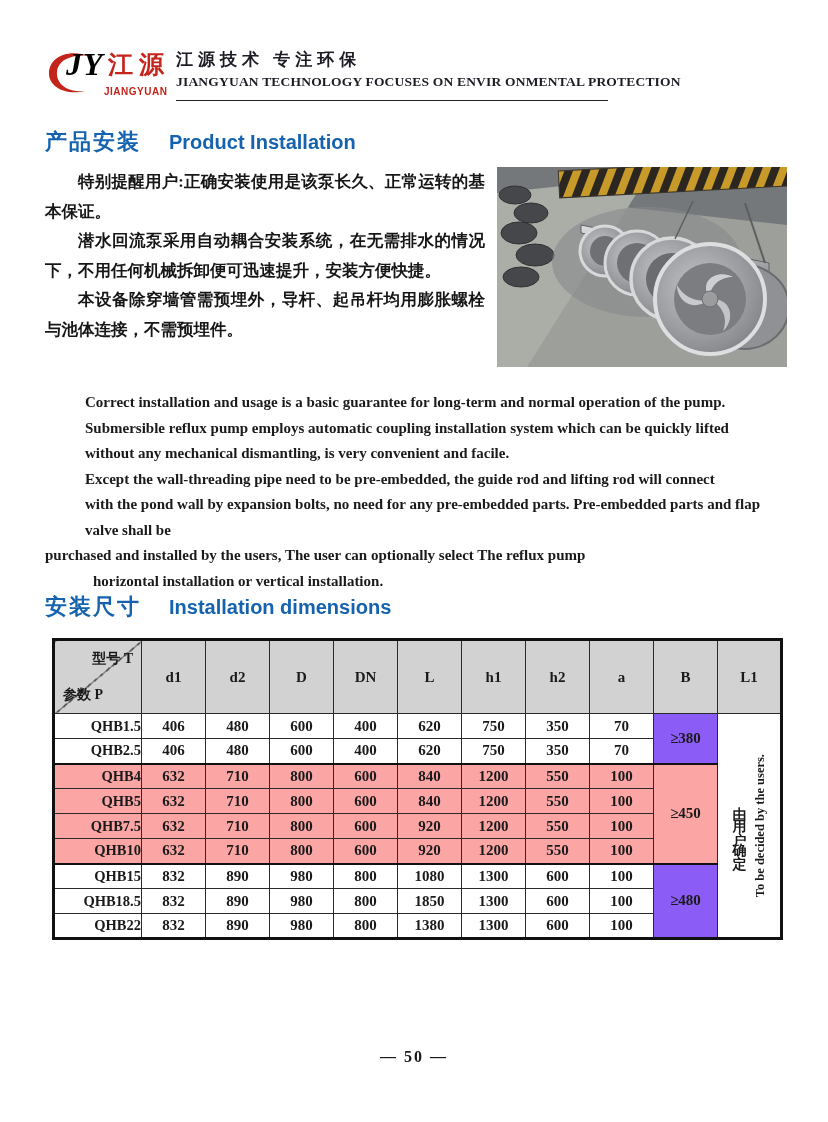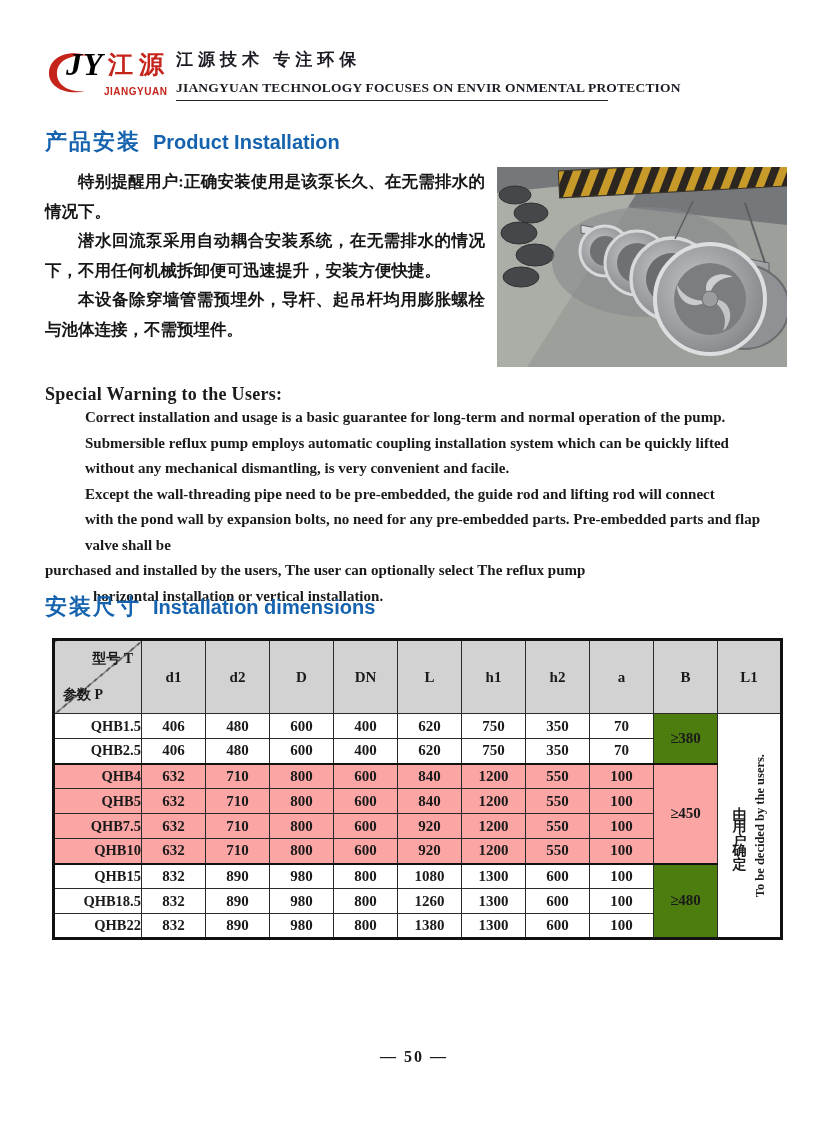--- a/index.html
+++ b/index.html
@@ -27,7 +27,7 @@
   }
   .tagline { position:absolute; left:176px; top:48px; }
   .tagline-cn { font-size:17px; font-weight:bold; color:#1c1c24; letter-spacing:5px; }
-  .tagline-en { margin-top:9px; font-size:13.5px; font-weight:bold; color:#1c1c24; letter-spacing:0.2px; }
+  .tagline-en { margin-top:3px; font-size:13.5px; font-weight:bold; color:#1c1c24; letter-spacing:0.2px; }
   .tagline-rule { position:absolute; left:176px; top:100px; width:432px; border-top:1.7px solid #222; }
 
   

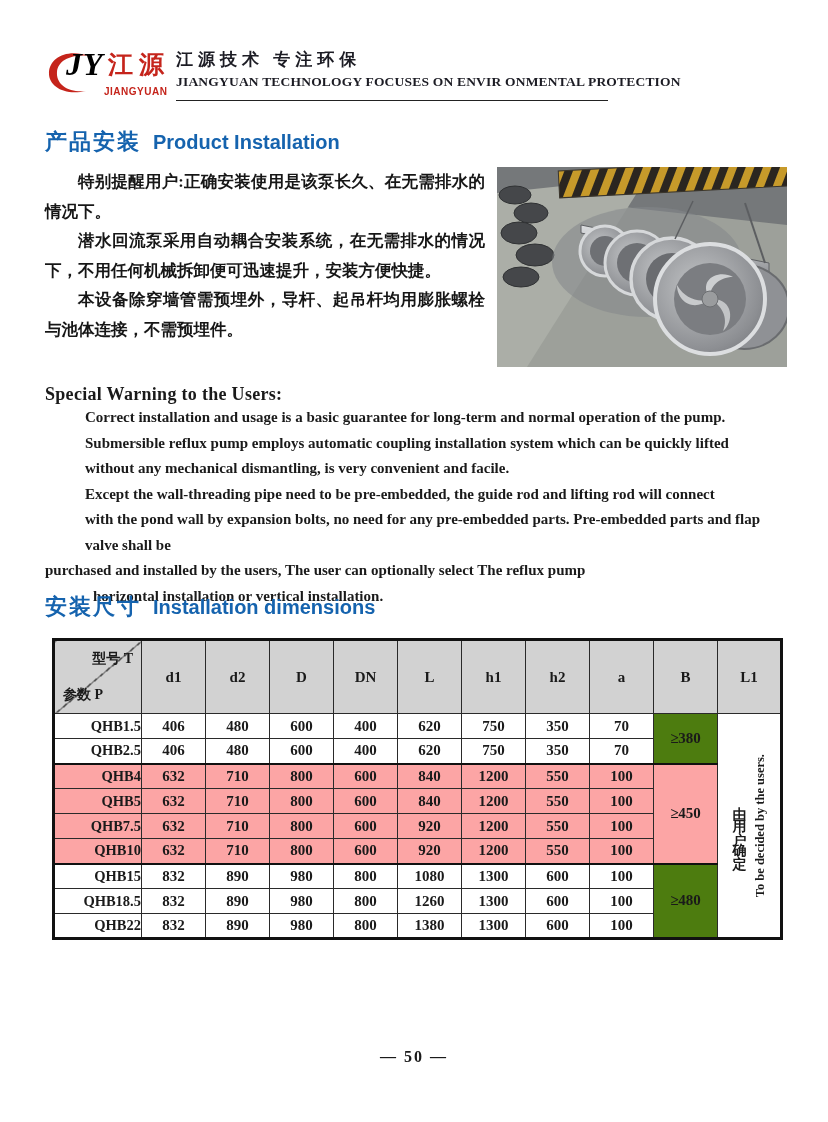--- a/index.html
+++ b/index.html
@@ -31,7 +31,7 @@
   .tagline-rule { position:absolute; left:176px; top:100px; width:432px; border-top:1.7px solid #222; }
 
   
-  .sec-heading { position:absolute; left:45px; display:flex; align-items:baseline; gap:12px; }
+  .sec-heading { position:absolute; left:45px; display:flex; align-items:baseline; gap:28px; }
   .sec-cn { font-family:"Liberation Sans", sans-serif; font-size:22px; font-weight:bold; color:#1563ae; letter-spacing:2px; }
   .sec-en { font-family:"Liberation Sans", sans-serif; font-size:20px; font-weight:bold; color:#1563ae; }
   #heading-install { top:127px; }

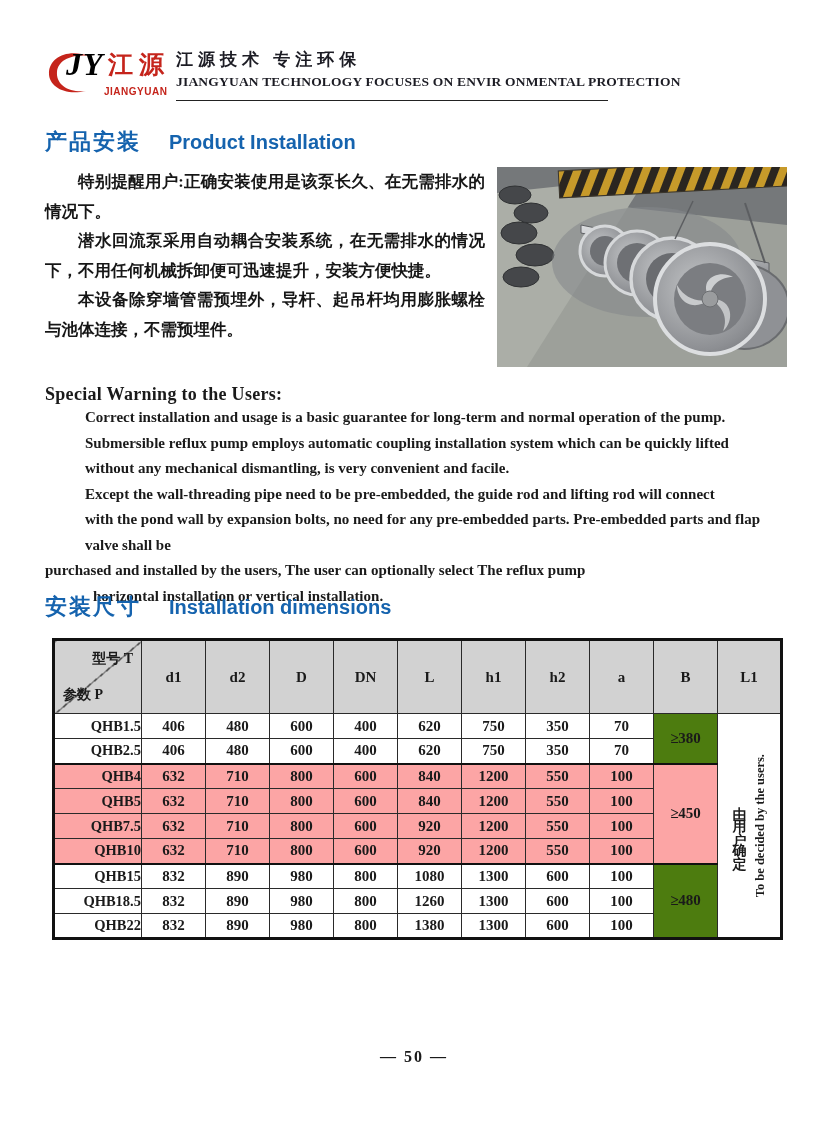--- a/index.html
+++ b/index.html
@@ -124,7 +124,7 @@
   </div>
 
   <div class="cn-body">
-    <p>特别提醒用户:正确安装使用是该泵长久、在无需排水的情况下。</p>
+    <p>特别提醒用户:正确安装使用是该泵长久、正常运转的基本保证。</p>
     <p>潜水回流泵采用自动耦合安装系统，在无需排水的情况下，不用任何机械拆卸便可迅速提升，安装方便快捷。</p>
     <p>本设备除穿墙管需预埋外，导杆、起吊杆均用膨胀螺栓与池体连接，不需预埋件。</p>
   </div>

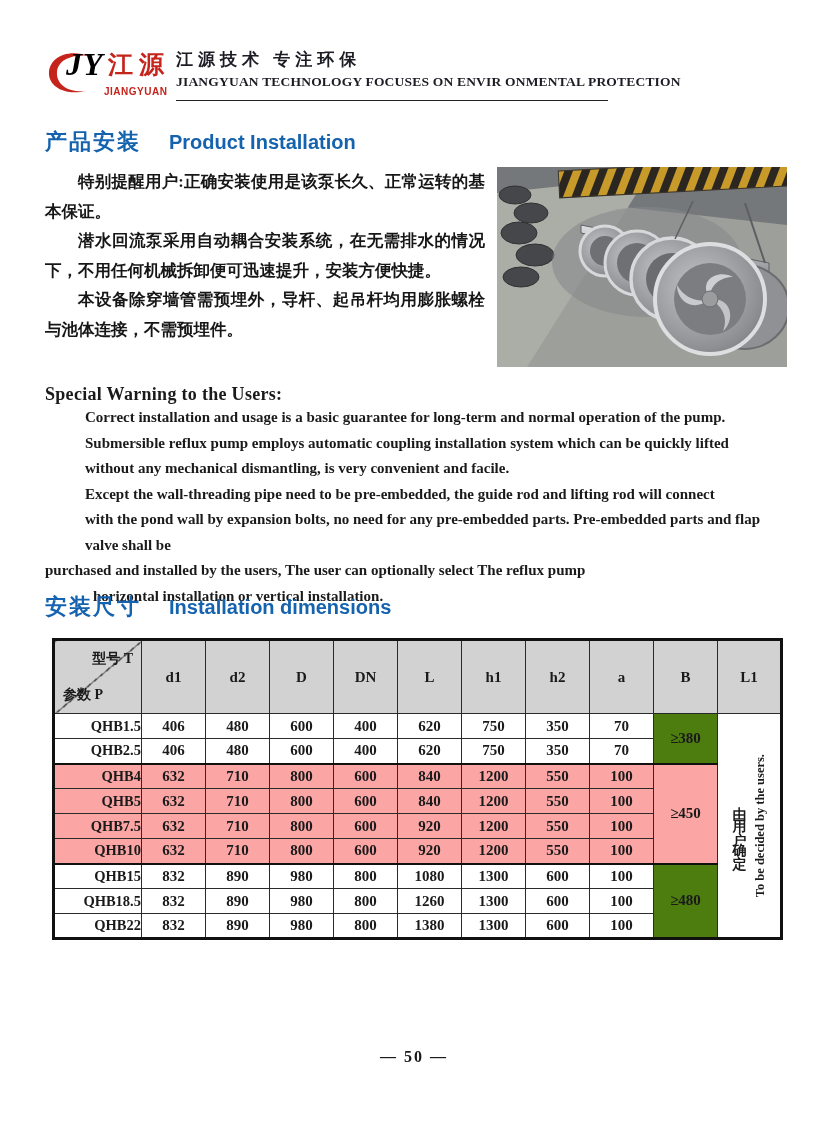--- a/index.html
+++ b/index.html
@@ -180,7 +180,6 @@
   </div>
 
   <div class="warning">
-    <div class="warning-title">Special Warning to the Users:</div>
     <div class="warning-line ind1">Correct installation and usage is a basic guarantee for long-term and normal operation of the pump.</div>
     <div class="warning-line ind1">Submersible reflux pump employs automatic coupling installation system which can be quickly lifted</div>
     <div class="warning-line ind1">without any mechanical dismantling, is very convenient and facile.</div>

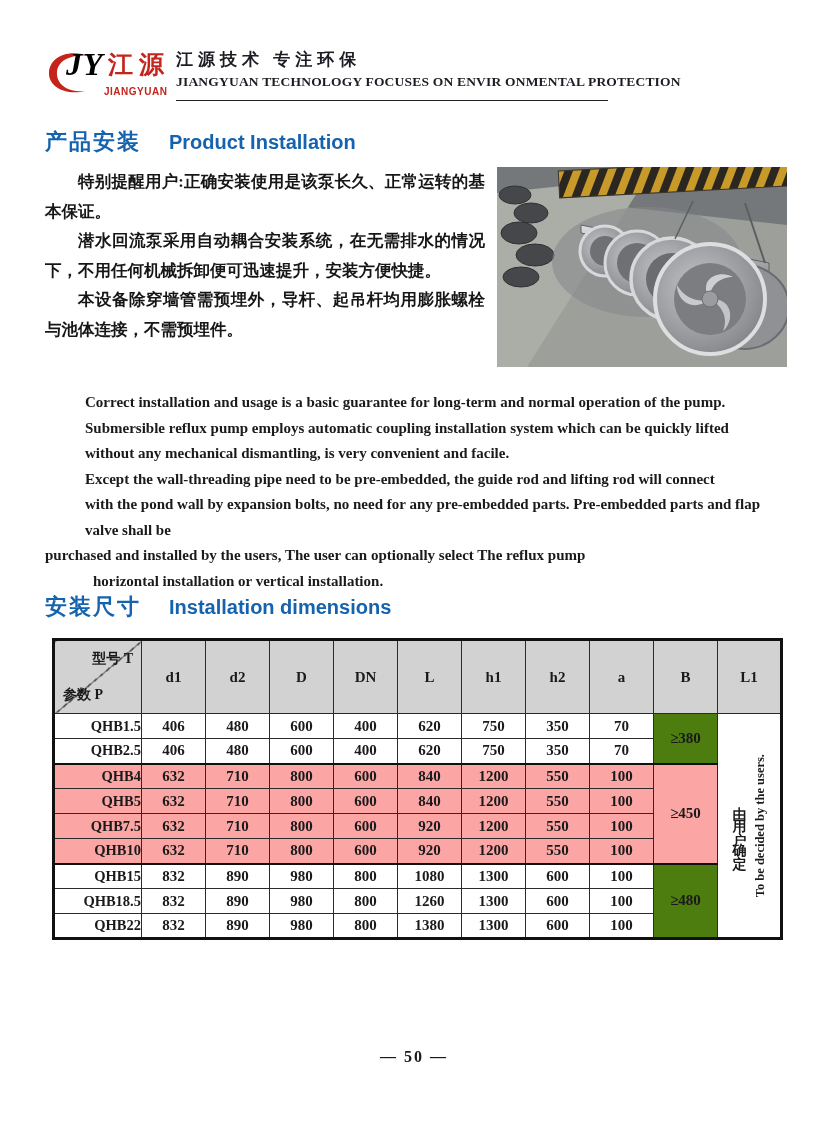--- a/index.html
+++ b/index.html
@@ -70,7 +70,7 @@
   .dim-table tbody td { height:25px; }
   .dim-table td.model { text-align:right; padding-left:9px; font-size:14.5px; }
   tr.gray td { background:#fca5a5;margin-top:16px; }
-  td.bg-white { background:#4d7c0f; }
+  td.bg-white { background:#8b5cf6; }
   td.bg-gray  { background:#d2d2d2; }
   tr.group-start td { border-top:2.5px solid #111; }
   thead tr th { border-bottom:1.8px solid #111; }

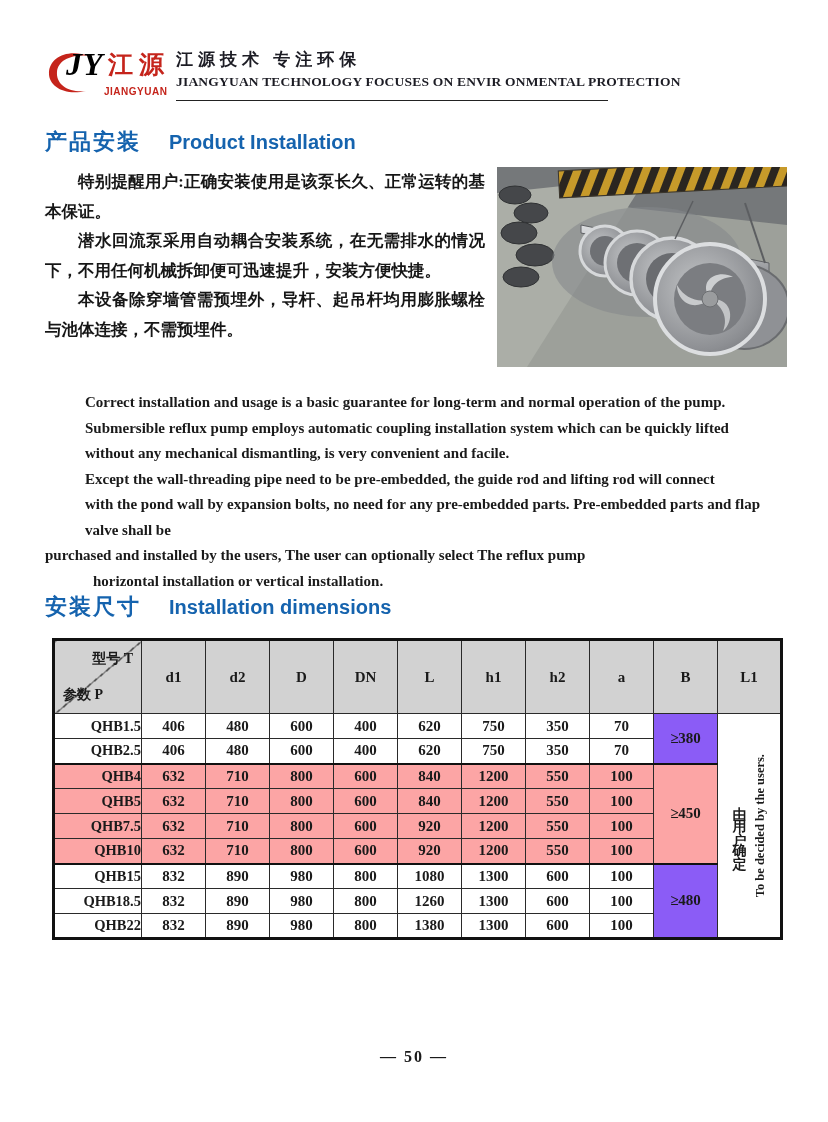--- a/index.html
+++ b/index.html
@@ -319,7 +319,7 @@
         <td>890</td>
         <td>980</td>
         <td>800</td>
-        <td>1260</td>
+        <td>1850</td>
         <td>1300</td>
         <td>600</td>
         <td>100</td>

